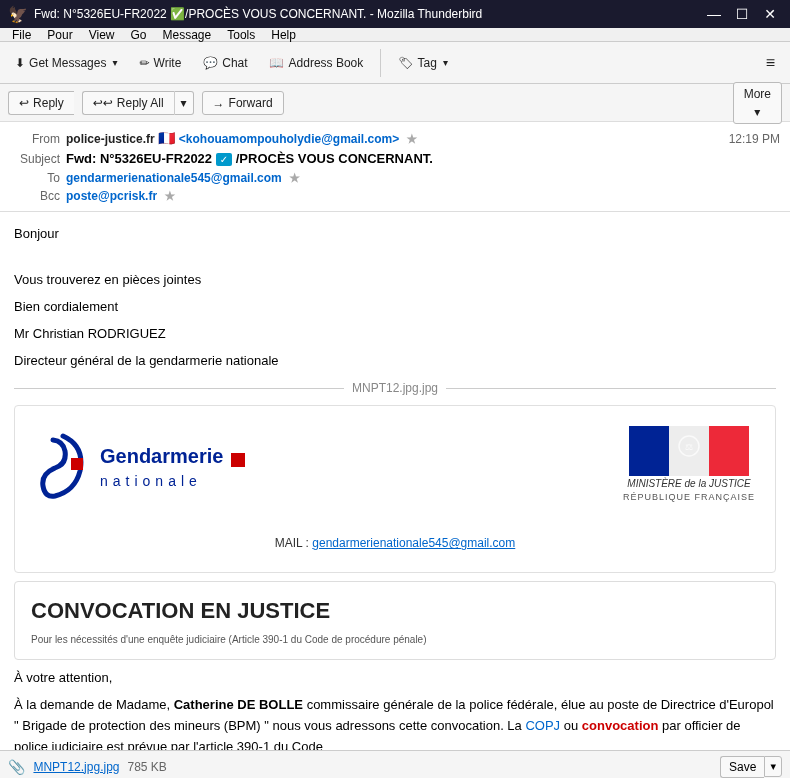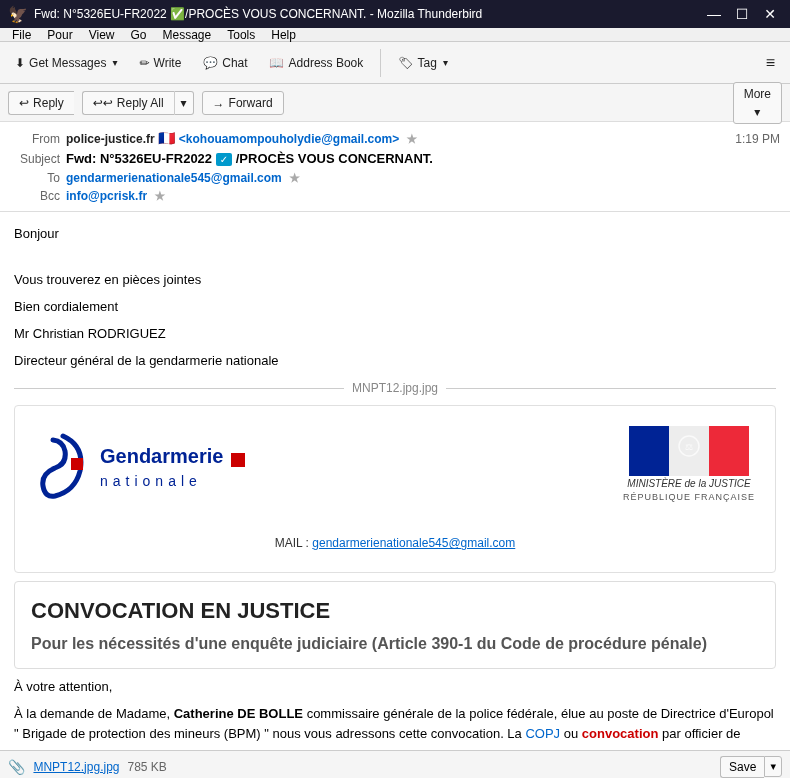--- a/index.html
+++ b/index.html
@@ -340,7 +340,7 @@
       <span style="color:#0066cc;"> &lt;kohouamompouholydie@gmail.com&gt;</span>
       <span class="star-icon">★</span>
     </span>
-    <span class="header-time">1:19 PM</span>
+    <span class="header-time">12:19 PM</span>
   </div>
   <div class="subject-row">
     <span class="subject-label">Subject</span>

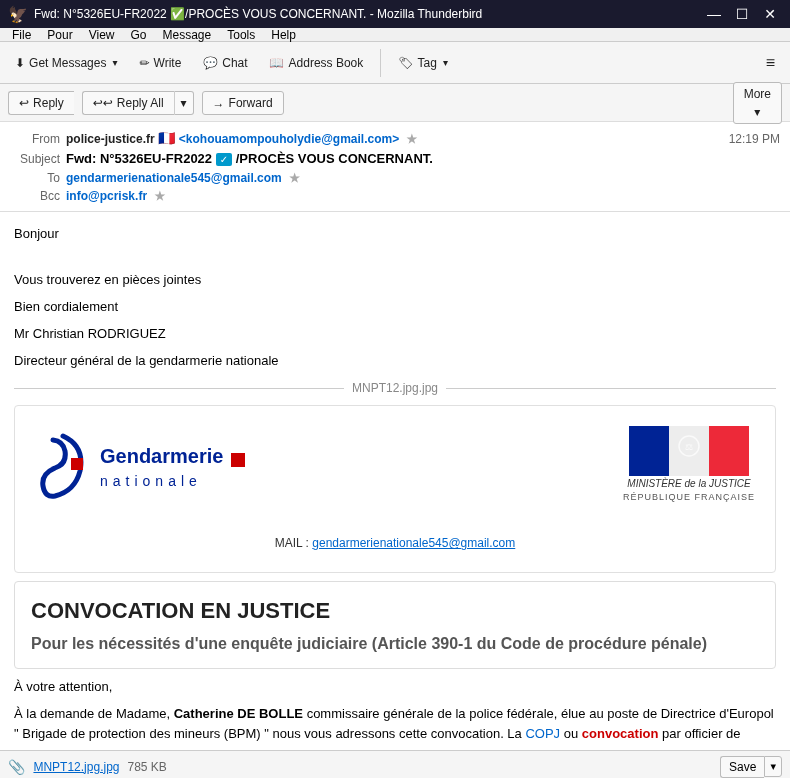--- a/index.html
+++ b/index.html
@@ -358,7 +358,7 @@
   <div class="header-row">
     <span class="header-label">Bcc</span>
     <span class="header-value">
-      <span style="color:#0066cc;">info@pcrisk.fr</span>
+      <span style="color:#0066cc;">poste@pcrisk.fr</span>
       <span class="star-icon">★</span>
     </span>
   </div>

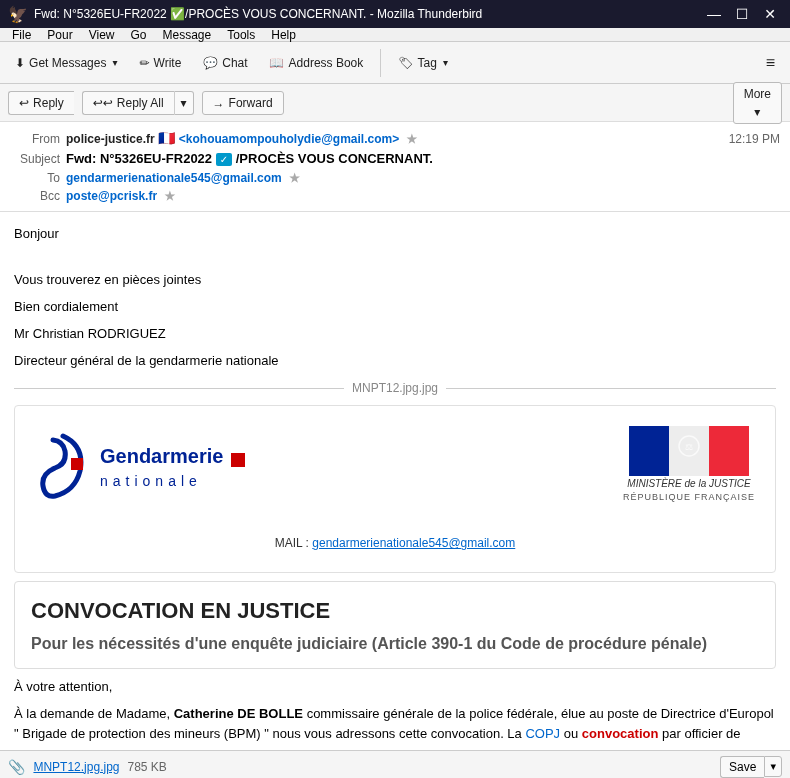--- a/index.html
+++ b/index.html
@@ -243,10 +243,9 @@
       margin-bottom: 6px;
     }
     .convocation-sub {
-      font-size: 16px;
+      font-size: 10px;
       color: #555;
       line-height: 1.4;
-      font-weight: bold;
     }
 
     

